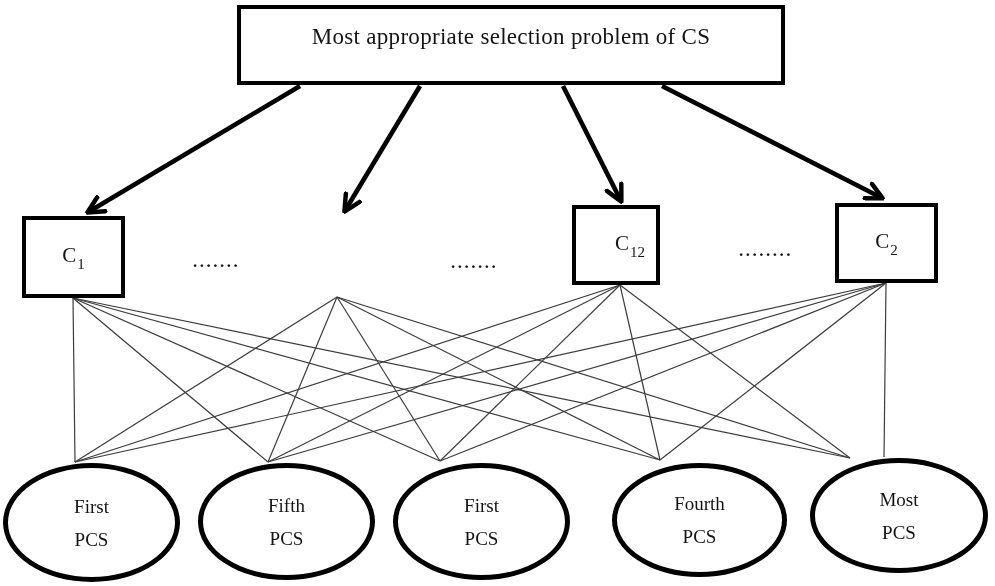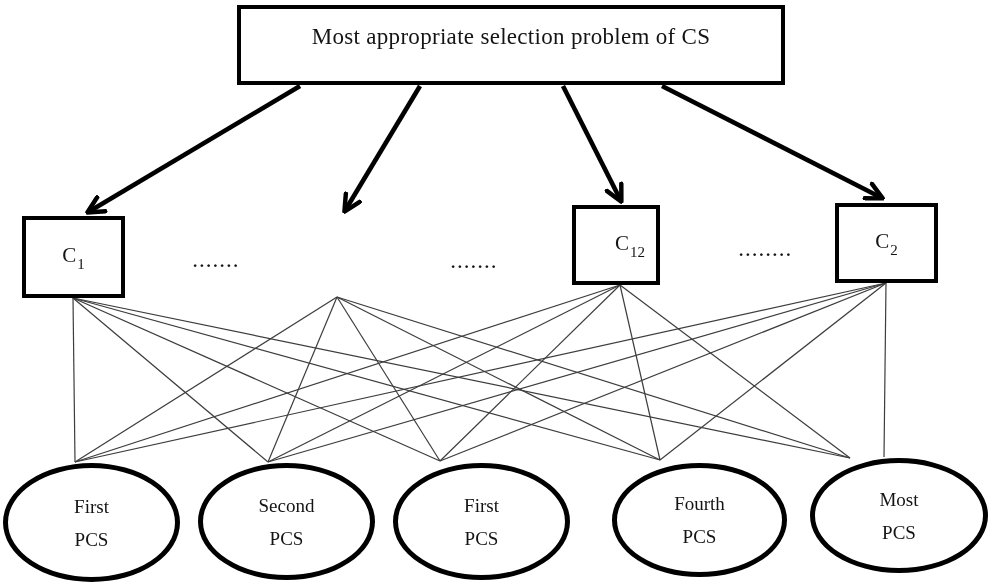--- a/index.html
+++ b/index.html
@@ -125,7 +125,7 @@
     <span>PCS</span>
   </div>
   <div class="node ellipse e1">
-    <span>Second</span>
+    <span>Fifth</span>
     <span>PCS</span>
   </div>
   <div class="node ellipse e2">

